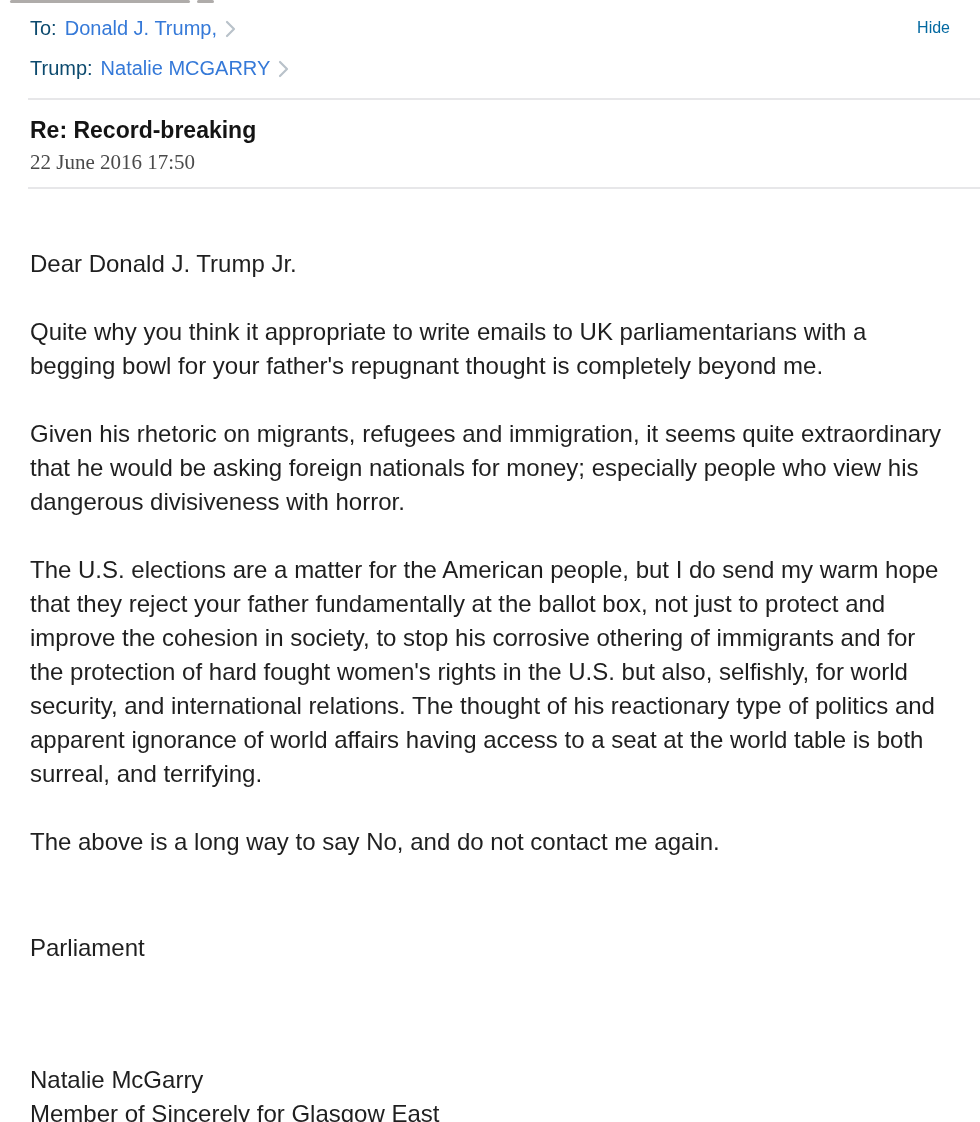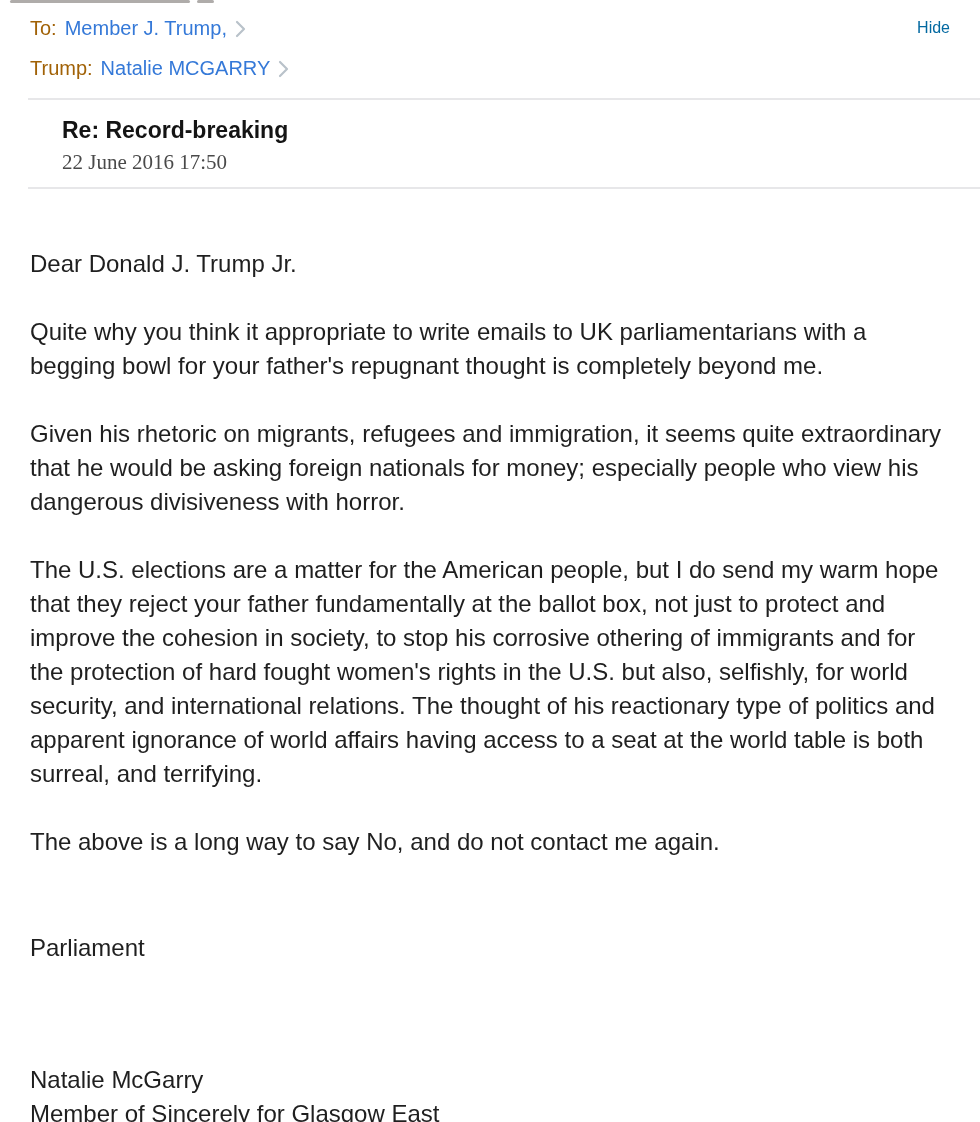--- a/index.html
+++ b/index.html
@@ -19,7 +19,7 @@
 
   .header{padding:8px 30px 0 30px;}
   .hrow{display:flex;align-items:center;height:40px;font-size:20px;}
-  .hlabel{color:#a16207;margin-right:8px;white-space:nowrap;}
+  .hlabel{color:#0c4a6e;margin-right:8px;white-space:nowrap;}
   .contact-link{color:#3579d8;text-decoration:none;cursor:pointer;white-space:nowrap;}
   .chev{margin-left:8px;margin-top:2px;flex:0 0 auto;cursor:pointer;}
   .hide-btn{margin-left:auto;color:#0369a1;font-size:16px;cursor:pointer;white-space:nowrap;}

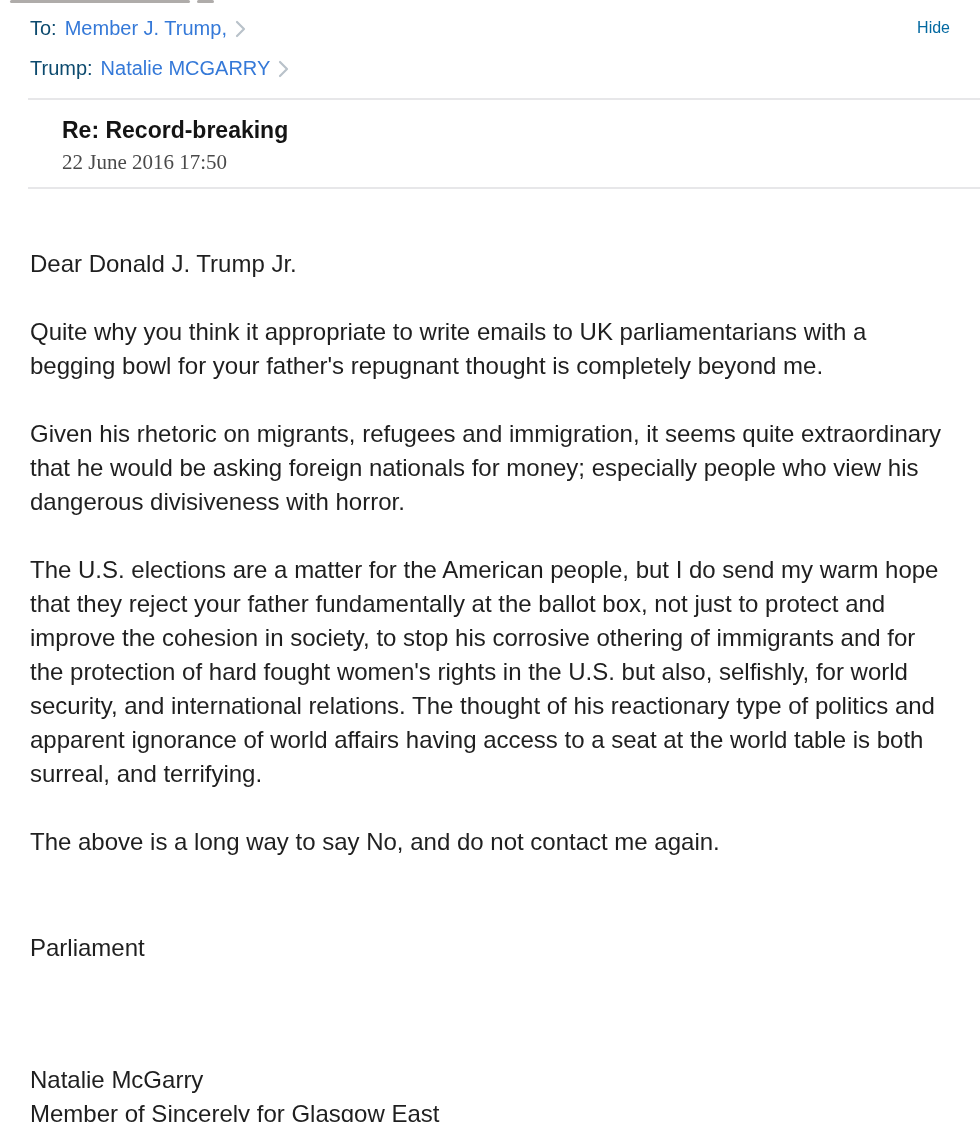--- a/index.html
+++ b/index.html
@@ -48,7 +48,7 @@
   <div class="header">
     <div class="hrow">
       <span class="hlabel">To:</span>
-      <a class="contact-link">Member J. Trump,</a>
+      <a class="contact-link">Donald J. Trump,</a>
       <svg class="chev" width="11" height="18" viewBox="0 0 11 18">
           <path d="M2 2 L9 9 L2 16" fill="none" stroke="#b9c2ca" stroke-width="2.2" stroke-linecap="round" stroke-linejoin="round"></path>
         </svg>

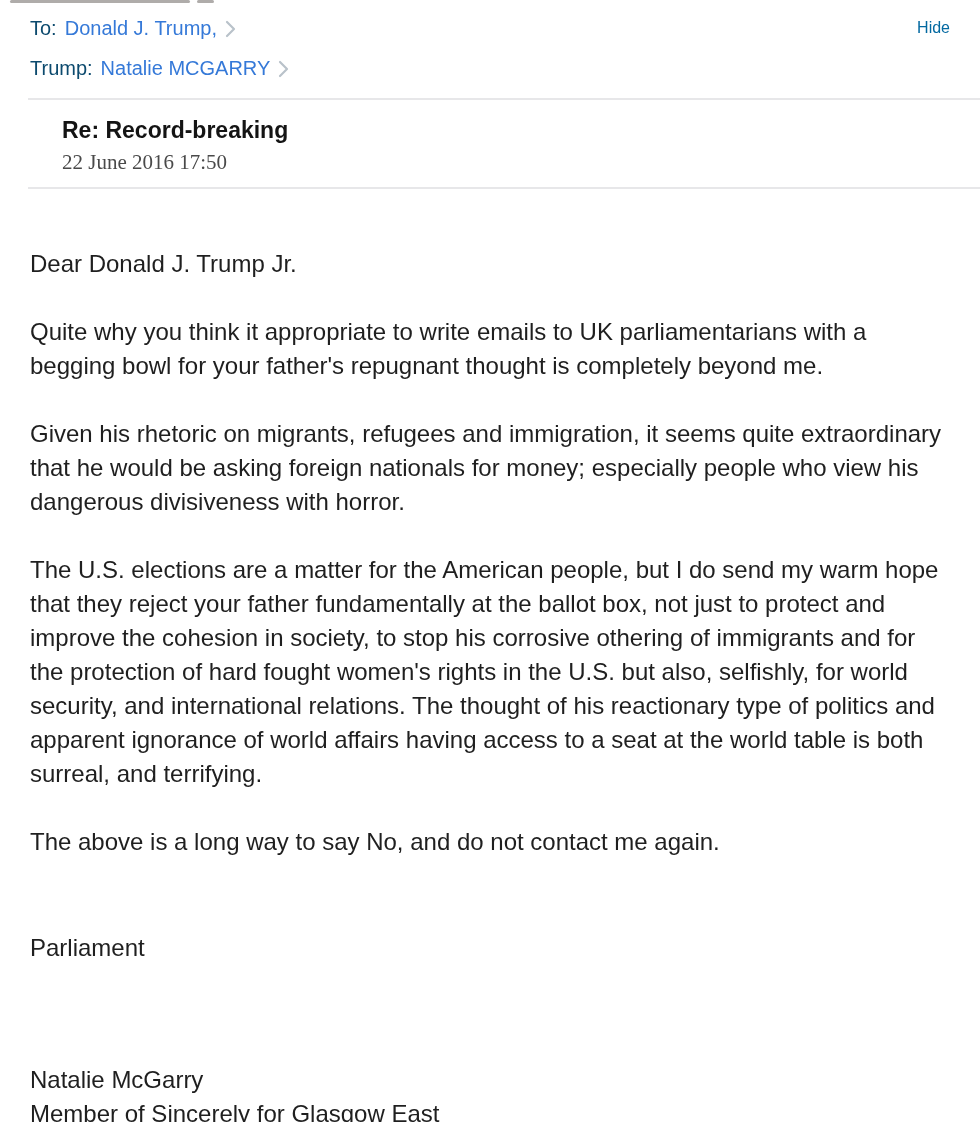--- a/index.html
+++ b/index.html
@@ -27,7 +27,7 @@
   .divider{height:2px;background:#e7e7e9;margin-left:28px;}
   .divider.top{margin-top:10px;}
 
-  .subject-block{padding:16px 12px 10px 30px;margin-left:32px;}
+  .subject-block{padding:16px 12px 10px 30px;}
   .subject{font-size:23px;line-height:28px;font-weight:bold;color:#141414;}
   .date{font-size:21px;line-height:30px;color:#4a4a4a;margin-top:3px;font-family:Liberation Serif, serif;}
 

